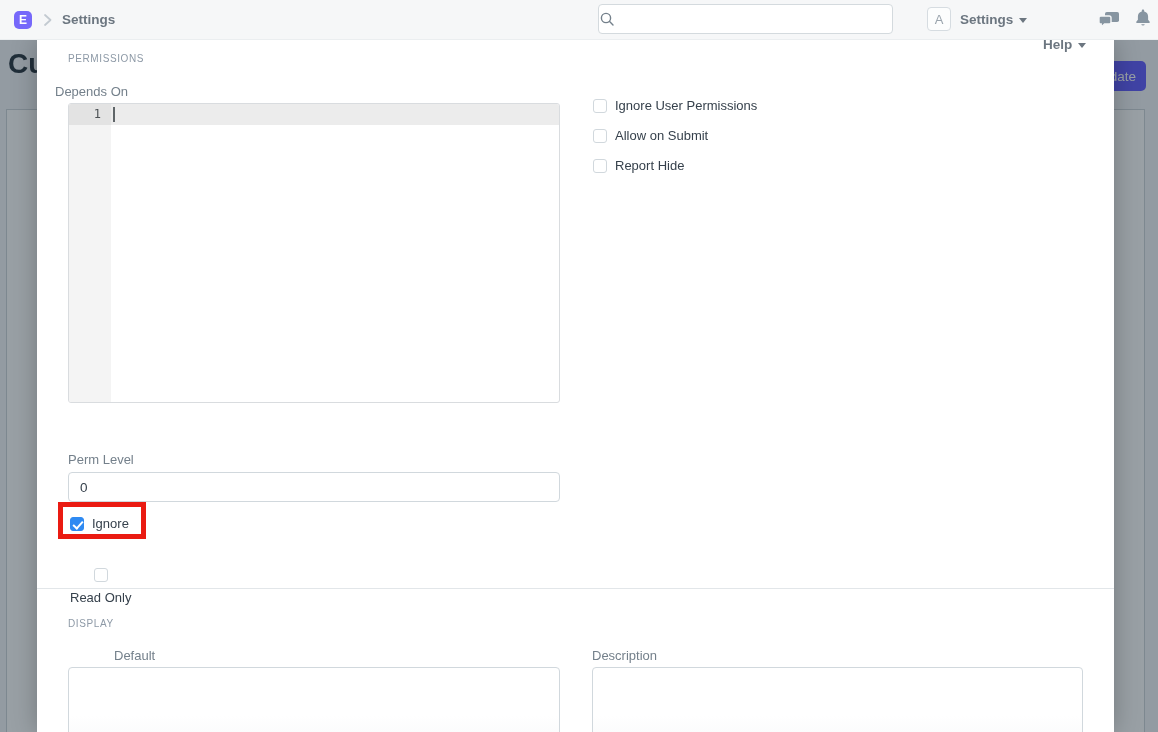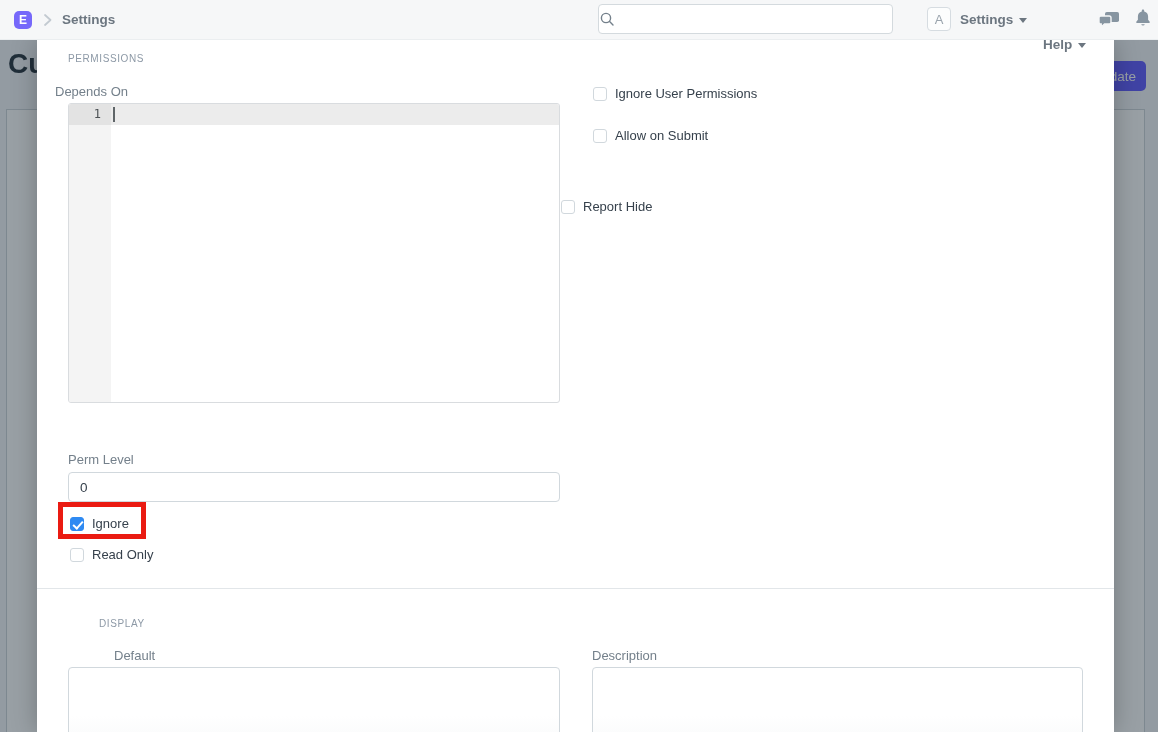--- a/index.html
+++ b/index.html
@@ -58,7 +58,7 @@
   .cb-label { font-size:13px; color:#36414c; }
   .row-hidden   { left:33px; top:476px; }
   .row-readonly { left:33px; top:507px; }
-  .row-r1 { left:556px; top:46px; }
+  .row-r1 { left:556px; top:58px; }
   .row-r2 { left:556px; top:88px; }
   .row-r3 { left:524px; top:118px;margin-top:41px; }
 

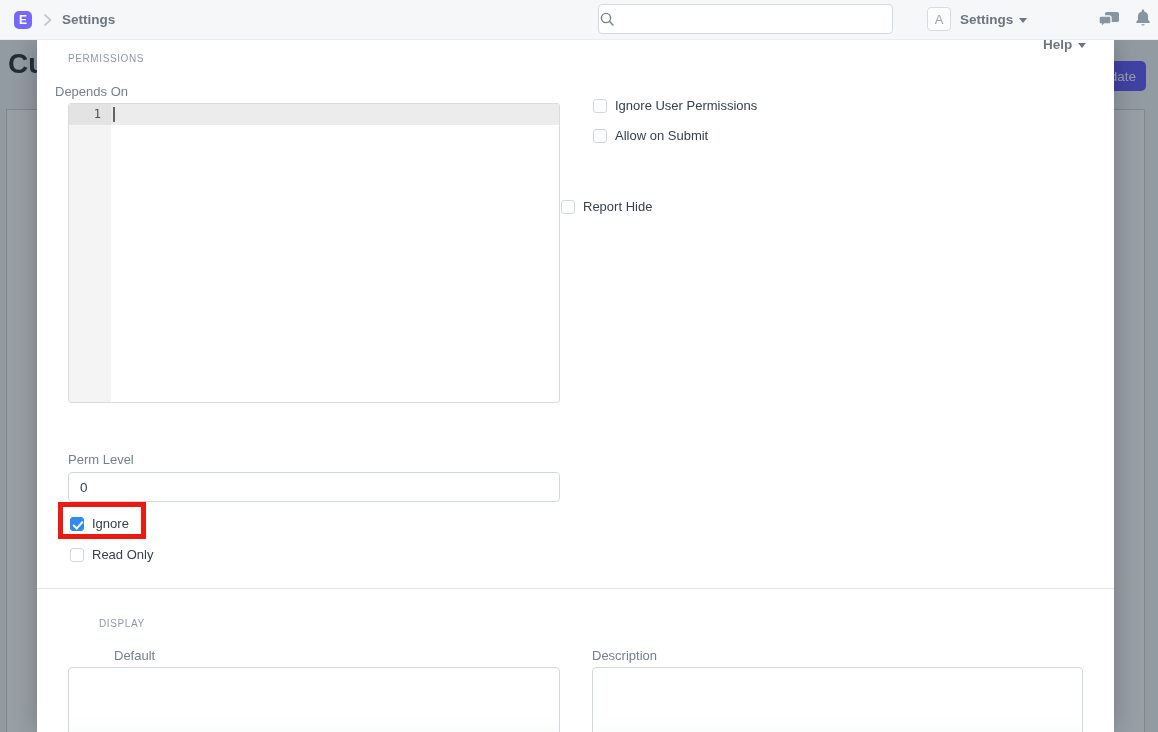--- a/index.html
+++ b/index.html
@@ -60,7 +60,7 @@
   .row-readonly { left:33px; top:507px; }
   .row-r1 { left:556px; top:58px; }
   .row-r2 { left:556px; top:88px; }
-  .row-r3 { left:524px; top:118px;margin-top:41px; }
+  .row-r3 { left:556px; top:118px; }
 
   .divider { position:absolute; left:0; top:548px; width:100%; height:1px; background:#e2e6e9; }
   .display-title { left:31px; top:578px;margin-left:31px; }

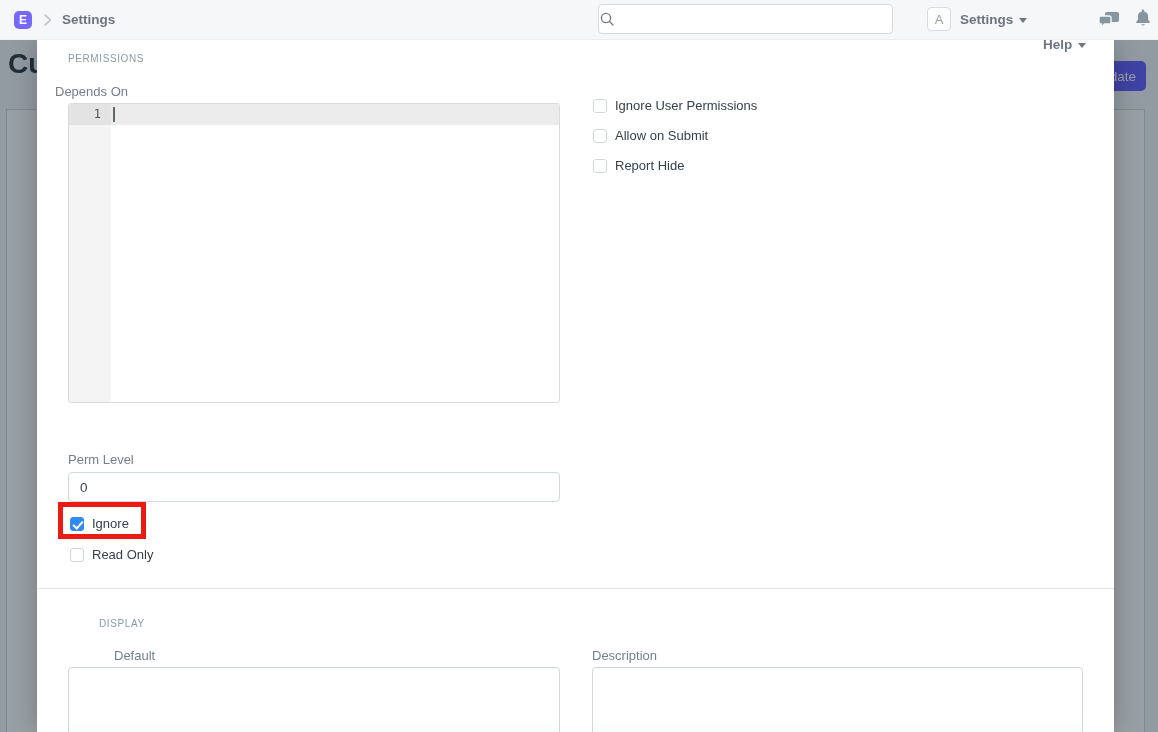--- a/index.html
+++ b/index.html
@@ -57,7 +57,7 @@
   .cb.checked::after { content:""; position:absolute; left:4px; top:1px; width:4px; height:8px; border:solid #fff; border-width:0 2px 2px 0; transform:rotate(42deg); }
   .cb-label { font-size:13px; color:#36414c; }
   .row-hidden   { left:33px; top:476px; }
-  .row-readonly { left:33px; top:507px; }
+  .row-readonly { left:33px; top:528px;flex-direction:column; }
   .row-r1 { left:556px; top:58px; }
   .row-r2 { left:556px; top:88px; }
   .row-r3 { left:556px; top:118px; }

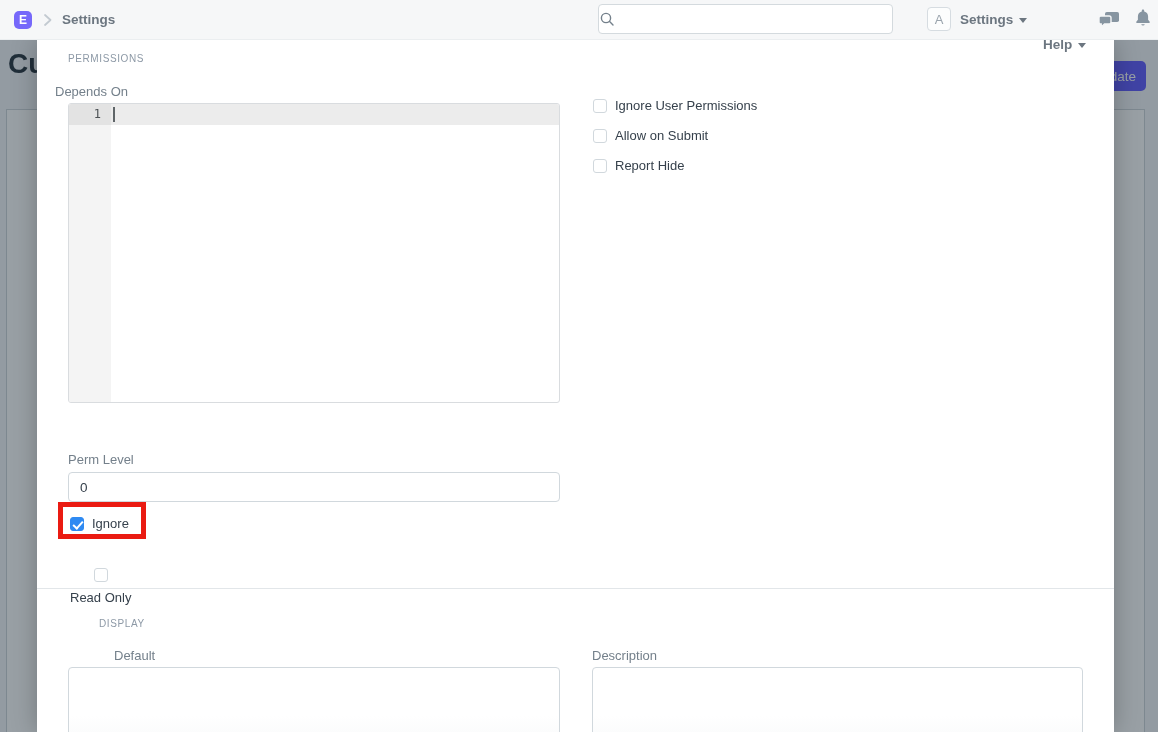--- a/index.html
+++ b/index.html
@@ -63,7 +63,7 @@
   .row-r3 { left:556px; top:118px; }
 
   .divider { position:absolute; left:0; top:548px; width:100%; height:1px; background:#e2e6e9; }
-  .display-title { left:31px; top:578px;margin-left:31px; }
+  .display-title { left:31px; top:578px; }
   .default-label { left:31px; top:608px;margin-left:46px; }
   .description-label { left:555px; top:608px; }
   .big-textarea { position:absolute; top:627px; height:108px; border:1px solid #d1d8dd; border-radius:4px; background:linear-gradient(180deg,#ffffff 45%,#f2f4f6 100%); resize:none; outline:none; font-family:"Liberation Sans",sans-serif; font-size:13px; color:#36414c; padding:8px 10px; }

